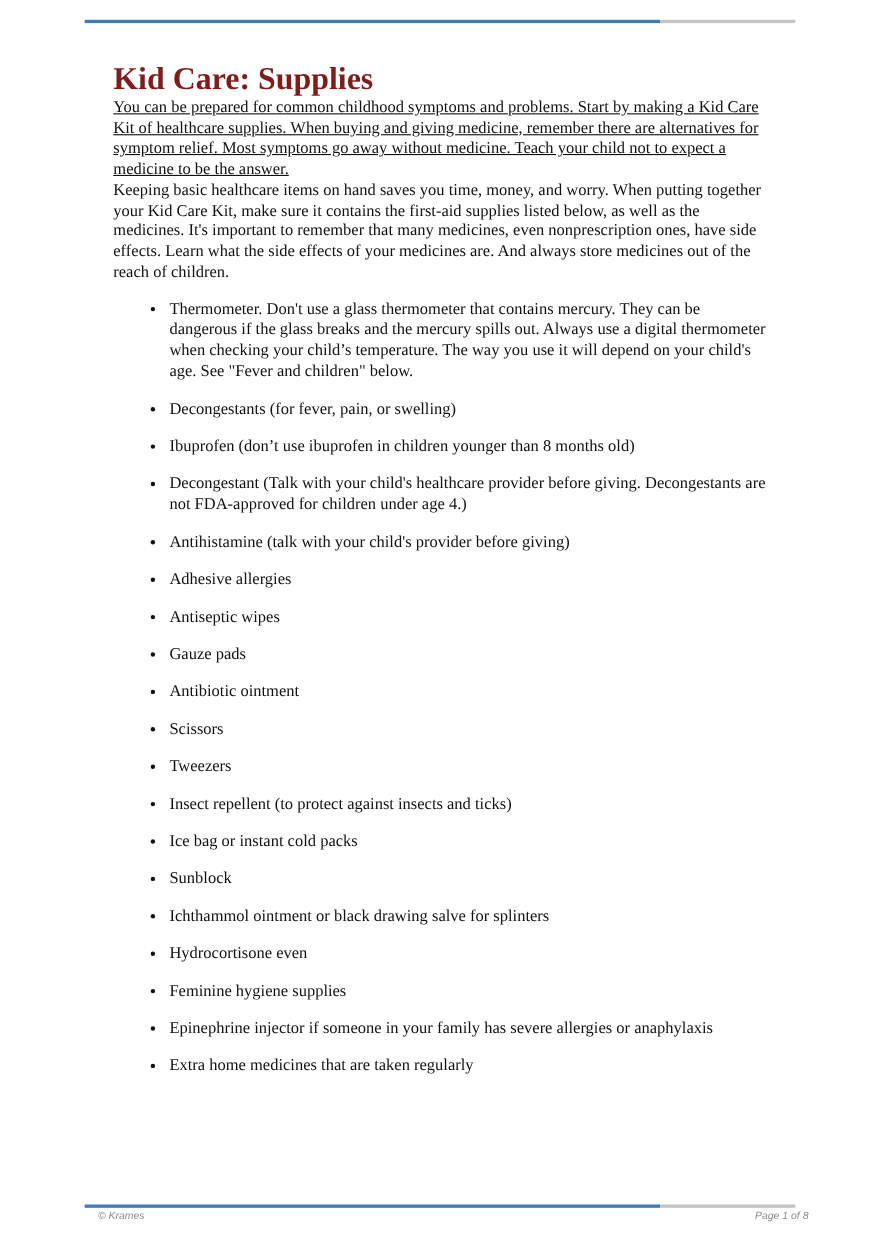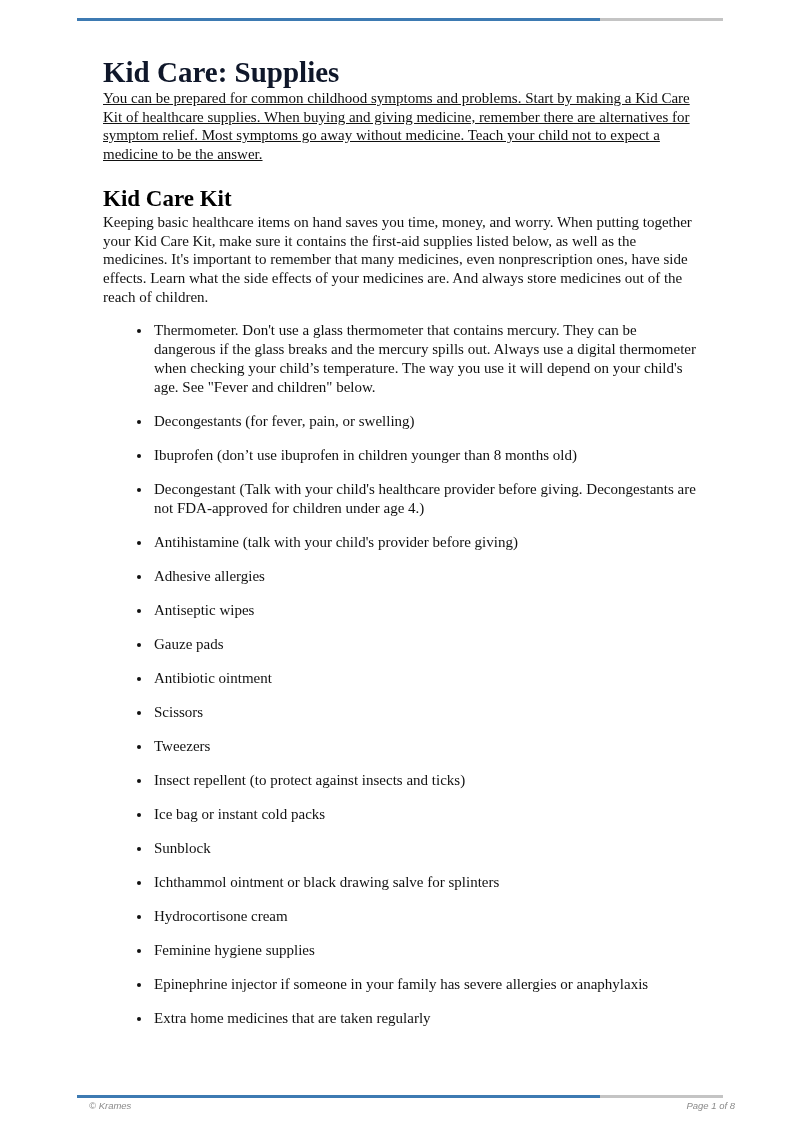--- a/index.html
+++ b/index.html
@@ -34,7 +34,7 @@
     font-size: 29px;
     line-height: 34px;
     font-weight: bold;
-    color: #0f172a;
+    color: #7f1d1d;
   }
   p.para {
     margin: 0;

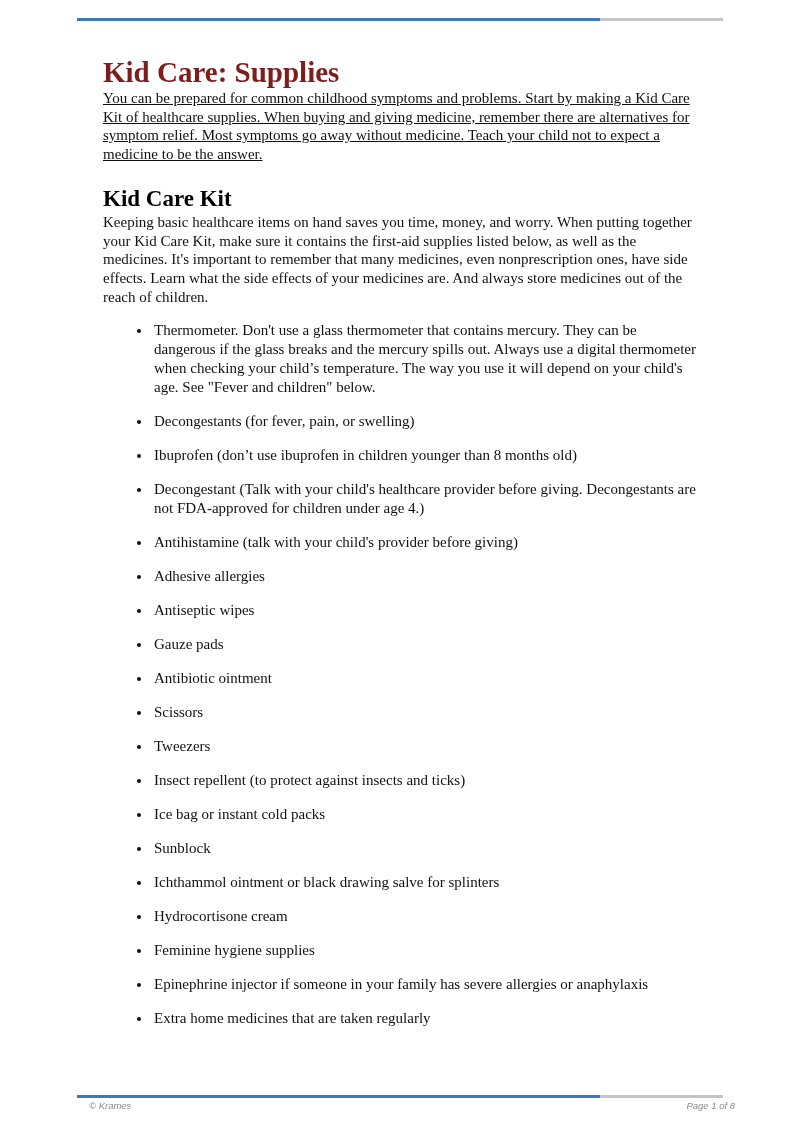--- a/index.html
+++ b/index.html
@@ -87,7 +87,6 @@
 
   <p class="para intro">You can be prepared for common childhood symptoms and problems. Start by making a Kid Care Kit of healthcare supplies. When buying and giving medicine, remember there are alternatives for symptom relief. Most symptoms go away without medicine. Teach your child not to expect a medicine to be the answer.</p>
 
-  <h2 class="section-heading">Kid Care Kit</h2>
 
   <p class="para section-desc">Keeping basic healthcare items on hand saves you time, money, and worry. When putting together your Kid Care Kit, make sure it contains the first-aid supplies listed below, as well as the medicines. It's important to remember that many medicines, even nonprescription ones, have side effects. Learn what the side effects of your medicines are. And always store medicines out of the reach of children.</p>
 

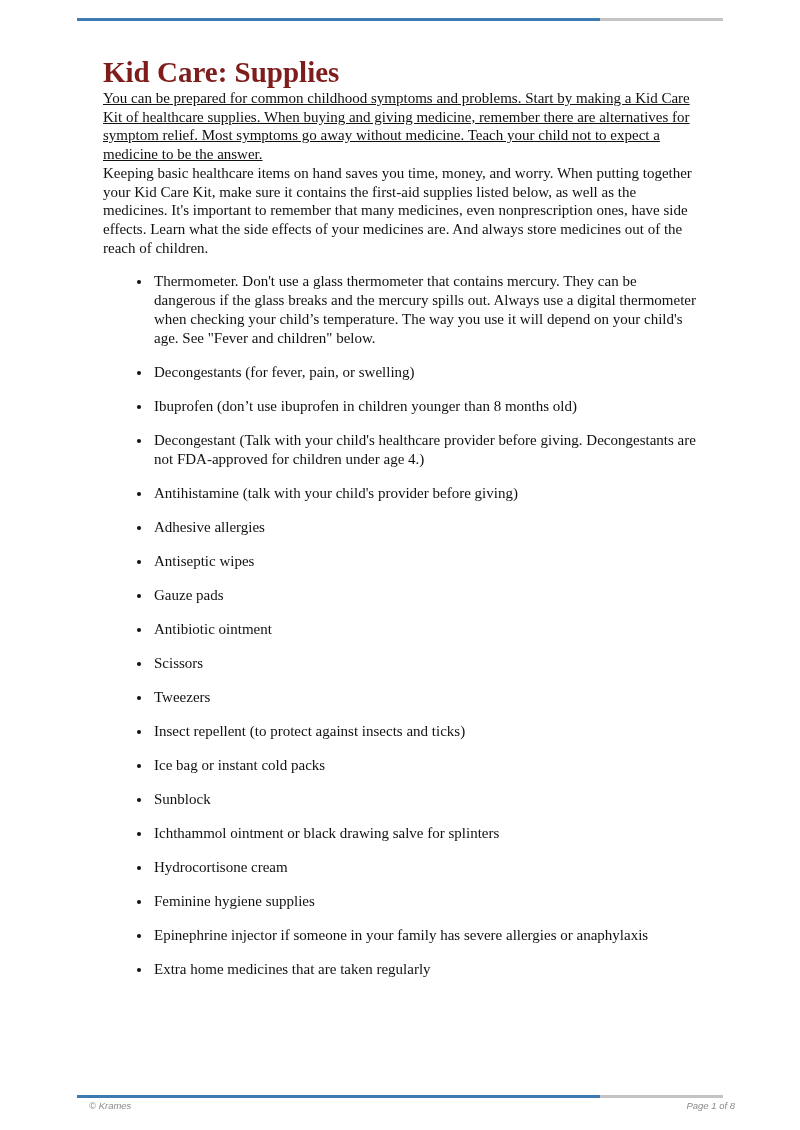--- a/index.html
+++ b/index.html
@@ -106,7 +106,7 @@
       <li>Ice bag or instant cold packs</li>
       <li>Sunblock</li>
       <li>Ichthammol ointment or black drawing salve for splinters</li>
-      <li>Hydrocortisone cream</li>
+      <li>Hydrocortisone even</li>
       <li>Feminine hygiene supplies</li>
       <li>Epinephrine injector if someone in your family has severe allergies or anaphylaxis</li>
       <li>Extra home medicines that are taken regularly</li>

